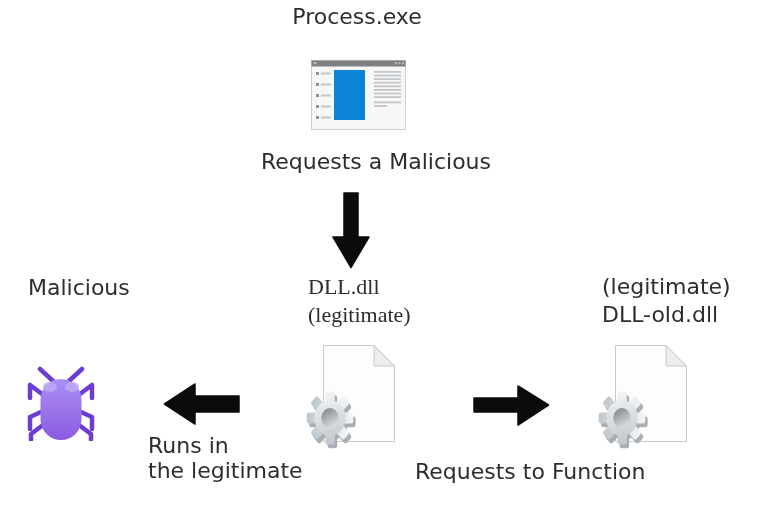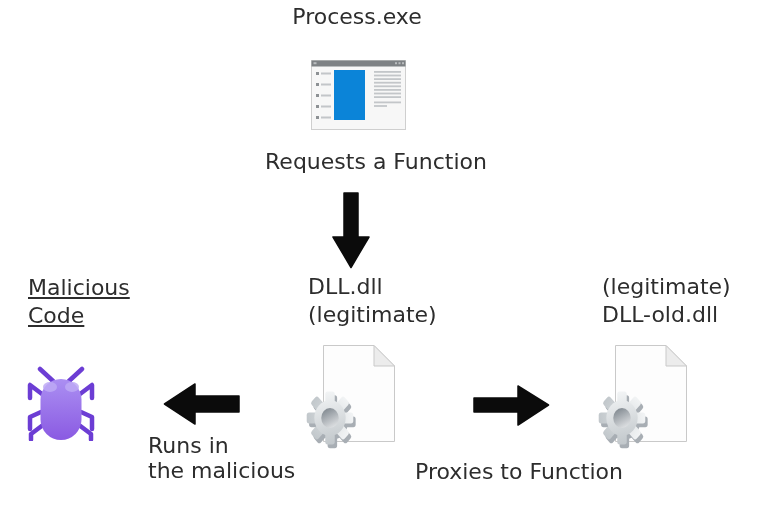--- a/index.html
+++ b/index.html
@@ -119,7 +119,7 @@
     </g>
   </svg>
 
-  <div class="lbl lbl-request">Requests a Function</div>
+  <div class="lbl lbl-request">Requests a Malicious</div>
 
   <svg class="arrow arrow-down" viewBox="0 0 38 77">
     <polygon points="12,1 26,1 26,45 37,45 19,75.5 1,45 12,45"></polygon>

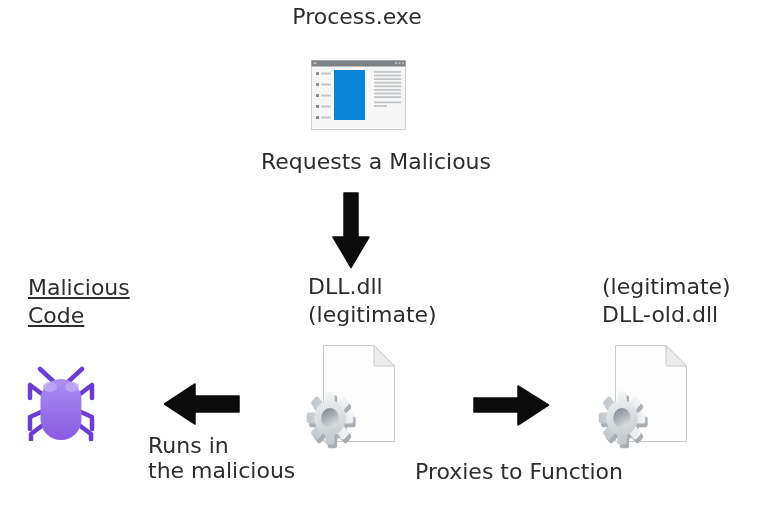--- a/index.html
+++ b/index.html
@@ -19,7 +19,7 @@
   }
   .lbl-process{left:207px;top:3px;width:300px;text-align:center;}
   .lbl-request{left:226px;top:148px;width:300px;text-align:center;}
-  .lbl-malcode{left:28px;top:274px;text-decoration:underline;}
+  .lbl-malcode{left:28px;top:274px;}
   .lbl-dll{left:308px;top:273px;}
   .lbl-dllold{left:602px;top:273px;}
   .lbl-runs{left:148px;top:433px;line-height:25px;}

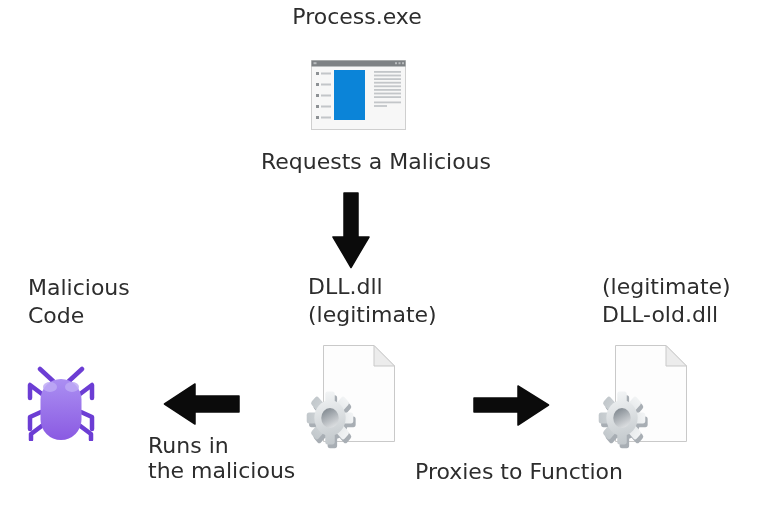--- a/index.html
+++ b/index.html
@@ -20,7 +20,7 @@
   .lbl-process{left:207px;top:3px;width:300px;text-align:center;}
   .lbl-request{left:226px;top:148px;width:300px;text-align:center;}
   .lbl-malcode{left:28px;top:274px;}
-  .lbl-dll{left:308px;top:273px;}
+  .lbl-dll{left:308px;top:273px;font-family:Liberation Serif, serif;}
   .lbl-dllold{left:602px;top:273px;}
   .lbl-runs{left:148px;top:433px;line-height:25px;}
   .lbl-proxies{left:415px;top:458px;}

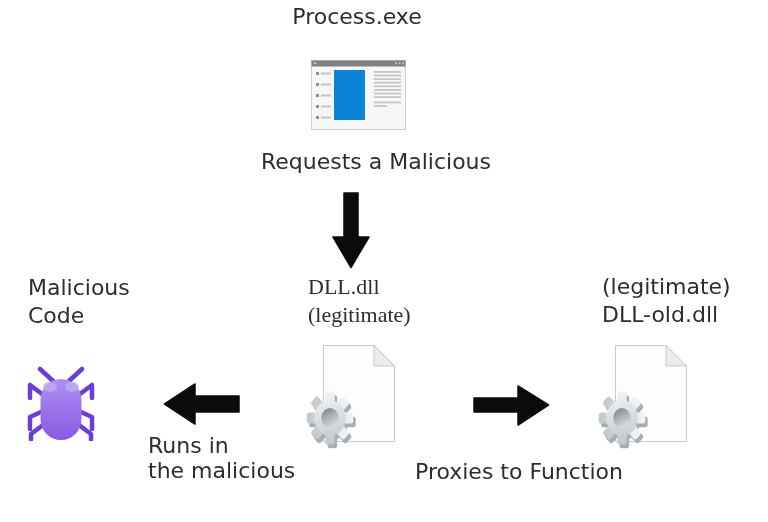--- a/index.html
+++ b/index.html
@@ -151,7 +151,6 @@
 
   <div class="lbl lbl-malcode">
     <div>Malicious</div>
-    <div>Code</div>
   </div>
 
   <svg class="icon icon-bug" viewBox="0 0 72 75">

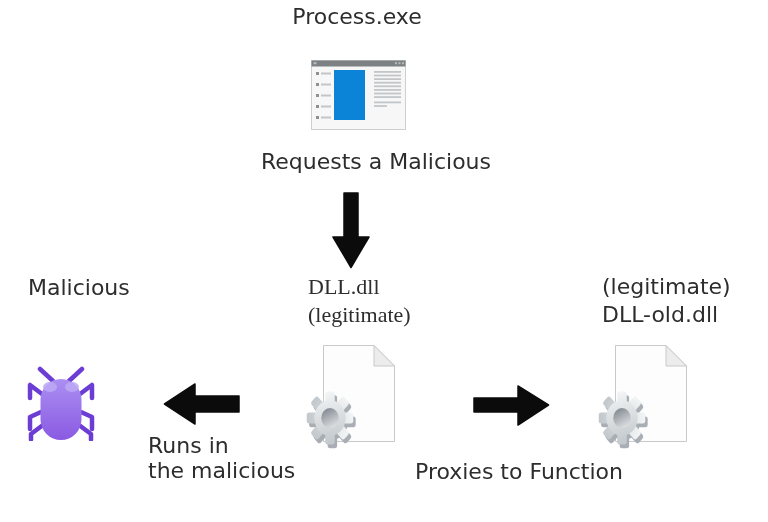--- a/index.html
+++ b/index.html
@@ -171,7 +171,7 @@
 
   <div class="lbl lbl-runs">
     <div>Runs in</div>
-    <div>the malicious</div>
+    <div>the legitimate</div>
   </div>
 
   <div class="lbl lbl-proxies">Proxies to Function</div>

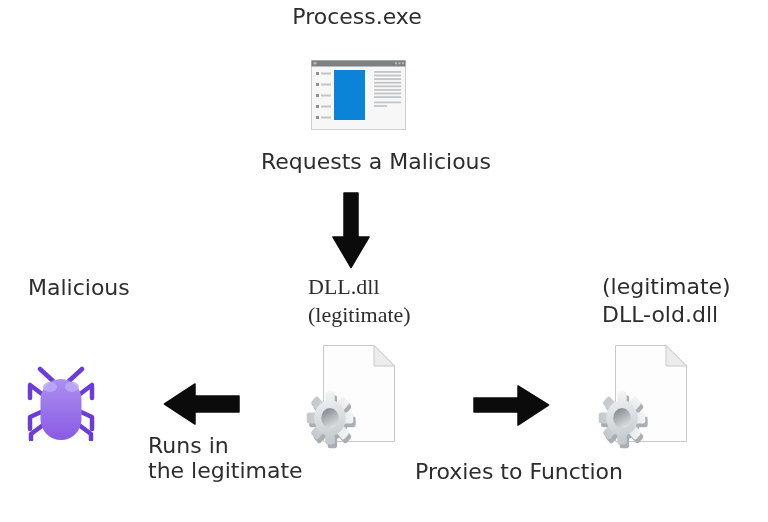--- a/index.html
+++ b/index.html
@@ -174,7 +174,7 @@
     <div>the legitimate</div>
   </div>
 
-  <div class="lbl lbl-proxies">Proxies to Function</div>
+  <div class="lbl lbl-proxies">Requests to Function</div>
 
 </div>
 

